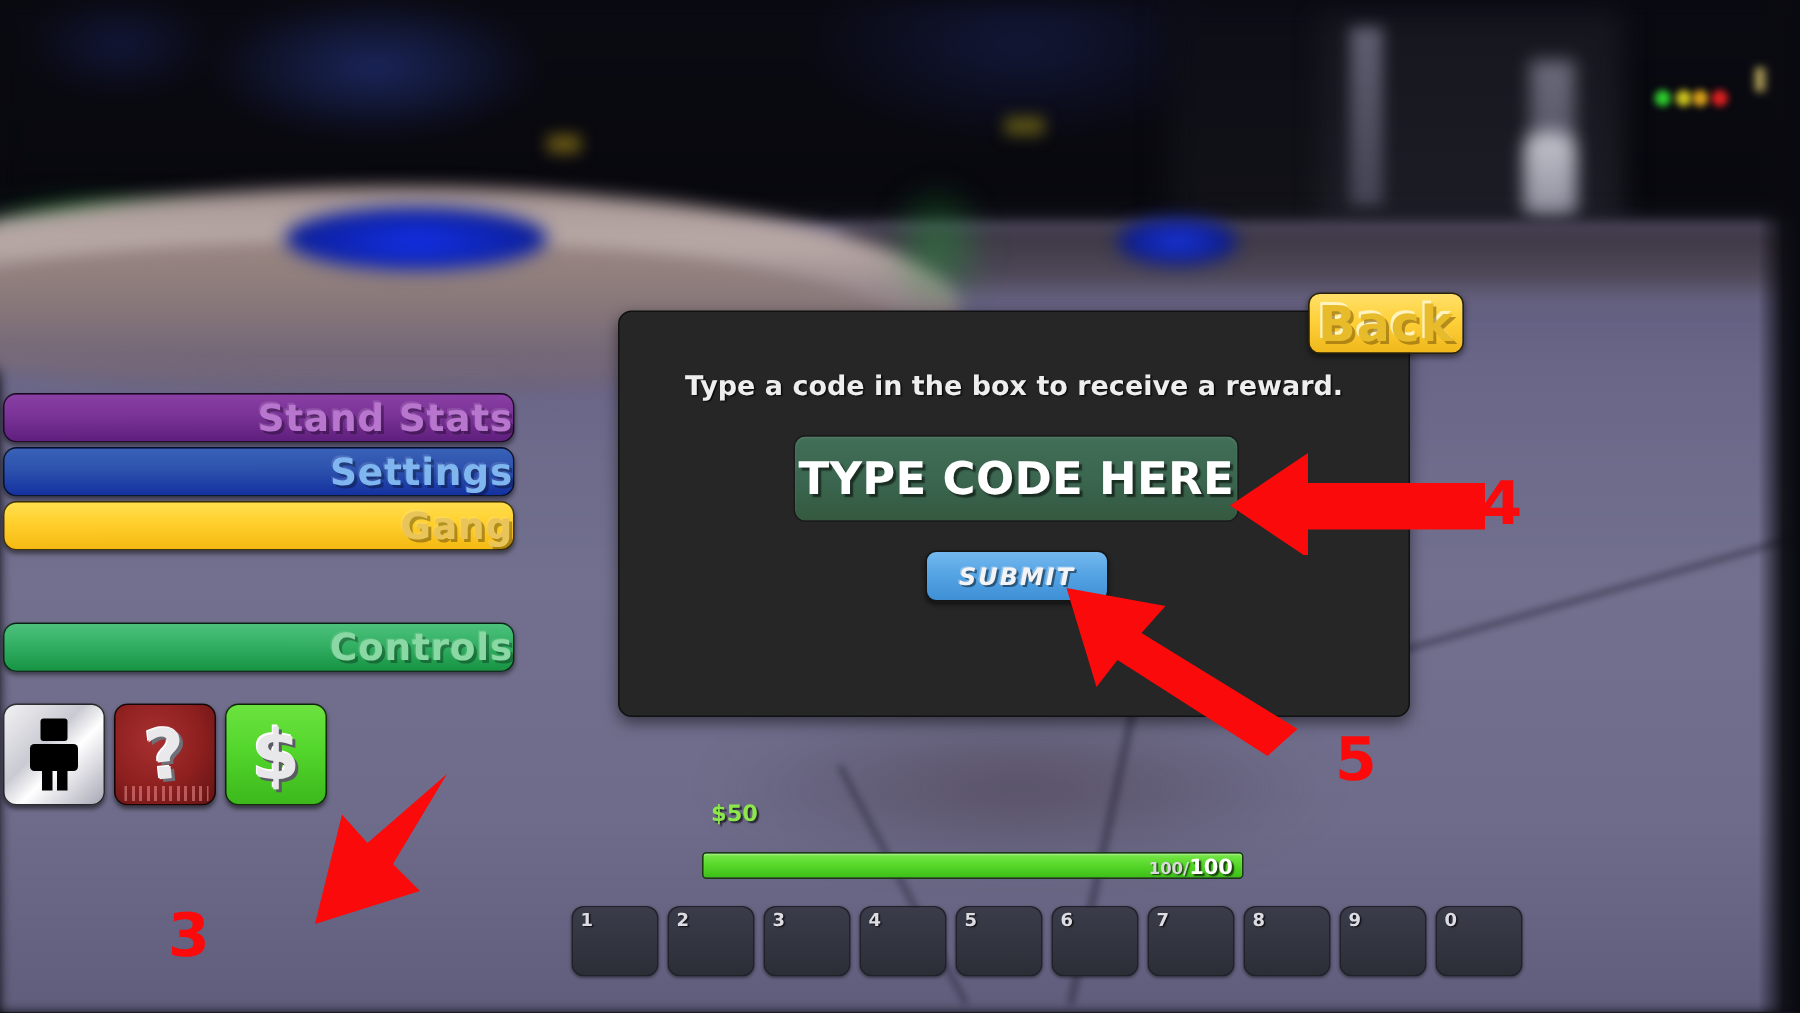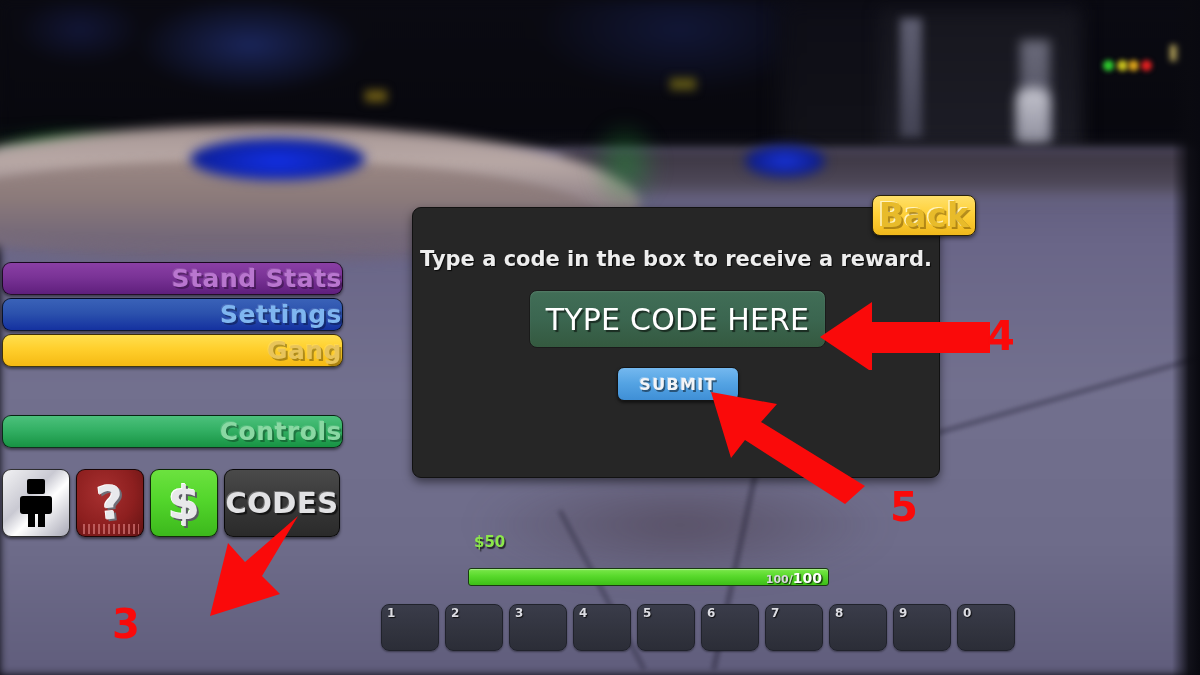--- a/index.html
+++ b/index.html
@@ -228,7 +228,7 @@
     position: absolute; left: 0; right: 0; top: 39px;
     text-align: center;
     color: #eeeeee;
-    font-size: 21px; font-weight: bold;
+    font-size: 18px; font-weight: bold;
     font-family: "DejaVu Sans", sans-serif;
     text-shadow: 1px 1px 1px rgba(0,0,0,0.8);
   }

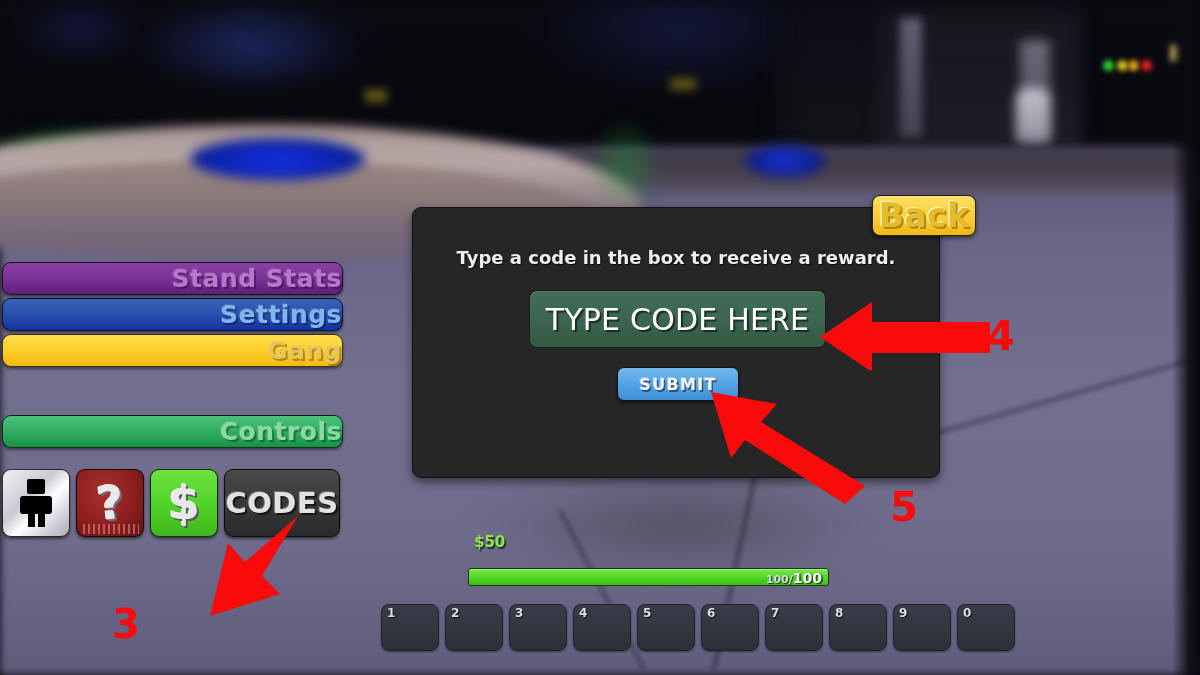--- a/index.html
+++ b/index.html
@@ -242,7 +242,7 @@
     box-shadow: inset 0 1px 2px rgba(255,255,255,0.10);
   }
   #code-input .val {
-    font-size: 30px; font-weight: normal; letter-spacing: .2px;
+    font-size: 30px; font-weight: bold; letter-spacing: .2px;
     font-family: "DejaVu Sans", sans-serif;
     color: #ffffff;
     text-shadow: 2px 2px 1px rgba(0,0,0,0.55);

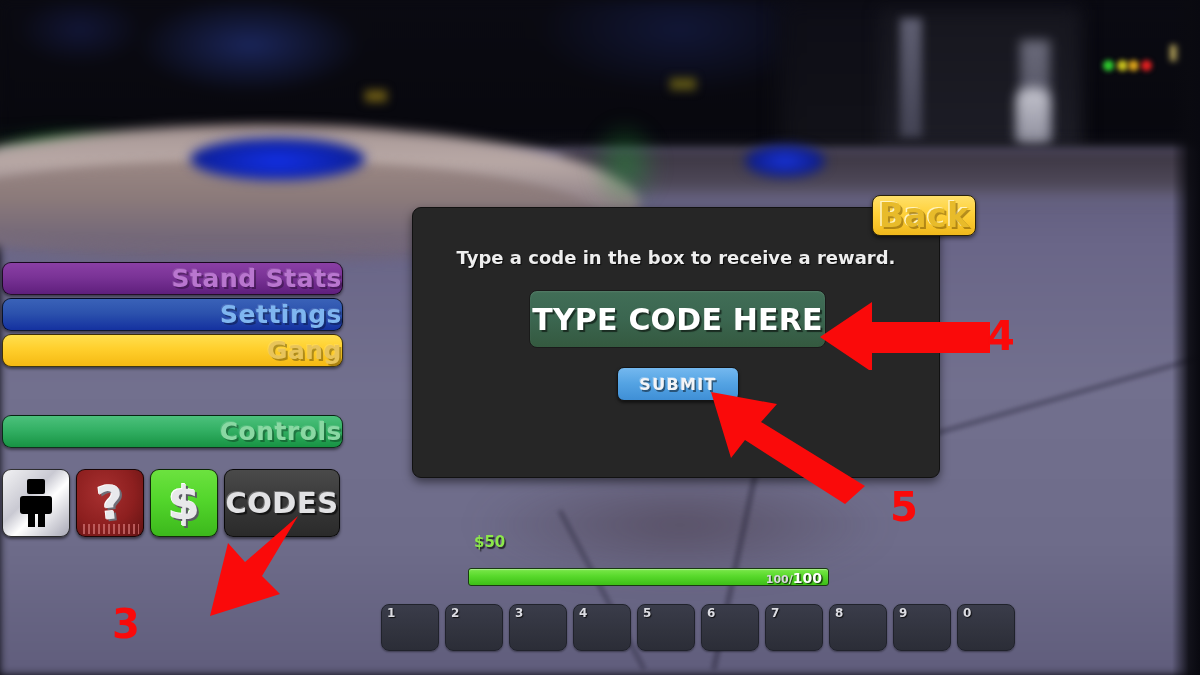--- a/index.html
+++ b/index.html
@@ -255,6 +255,7 @@
     border-radius: 7px;
     display: flex; align-items: center; justify-content: center;
     box-shadow: 0 2px 3px rgba(0,0,0,0.5);
+    font-style: italic;
   }
   #submit-button .val {
     font-size: 16px; font-weight: bold; letter-spacing: 1.3px;

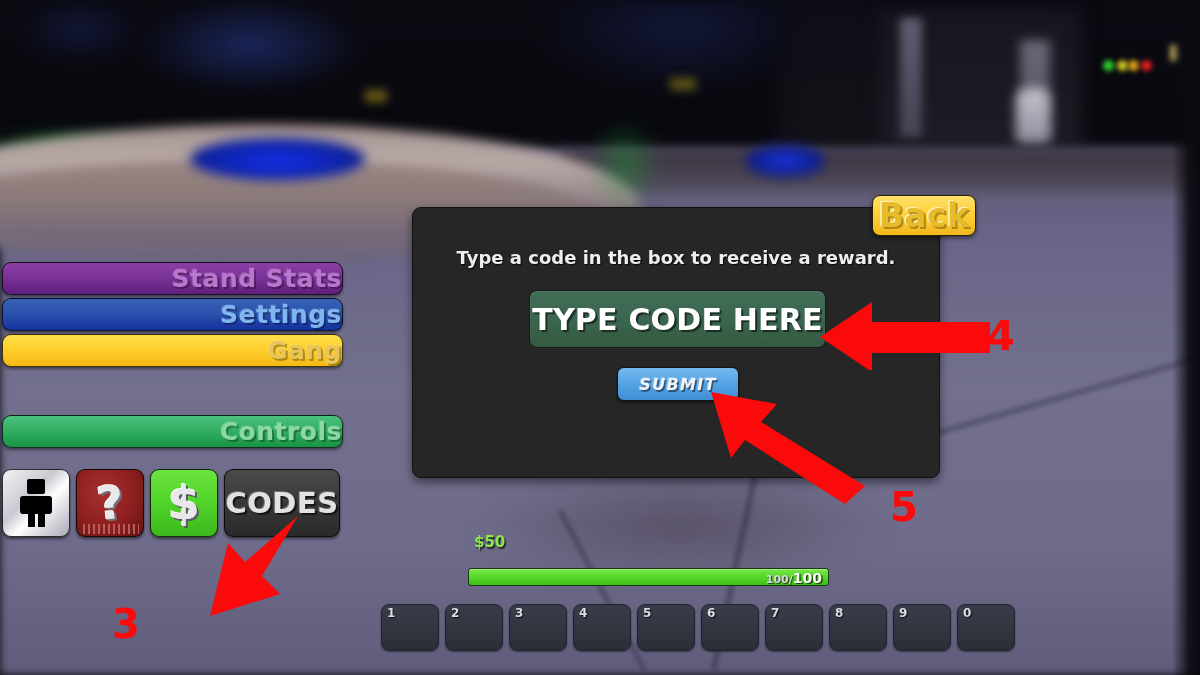--- a/index.html
+++ b/index.html
@@ -401,9 +401,6 @@
     <div class="icon-btn ic-money">
       <span class="dollar">$</span>
     </div>
-    <div class="icon-btn ic-codes">
-      <span class="ctext">CODES</span>
-    </div>
   </div>
 
   <div id="code-dialog">

